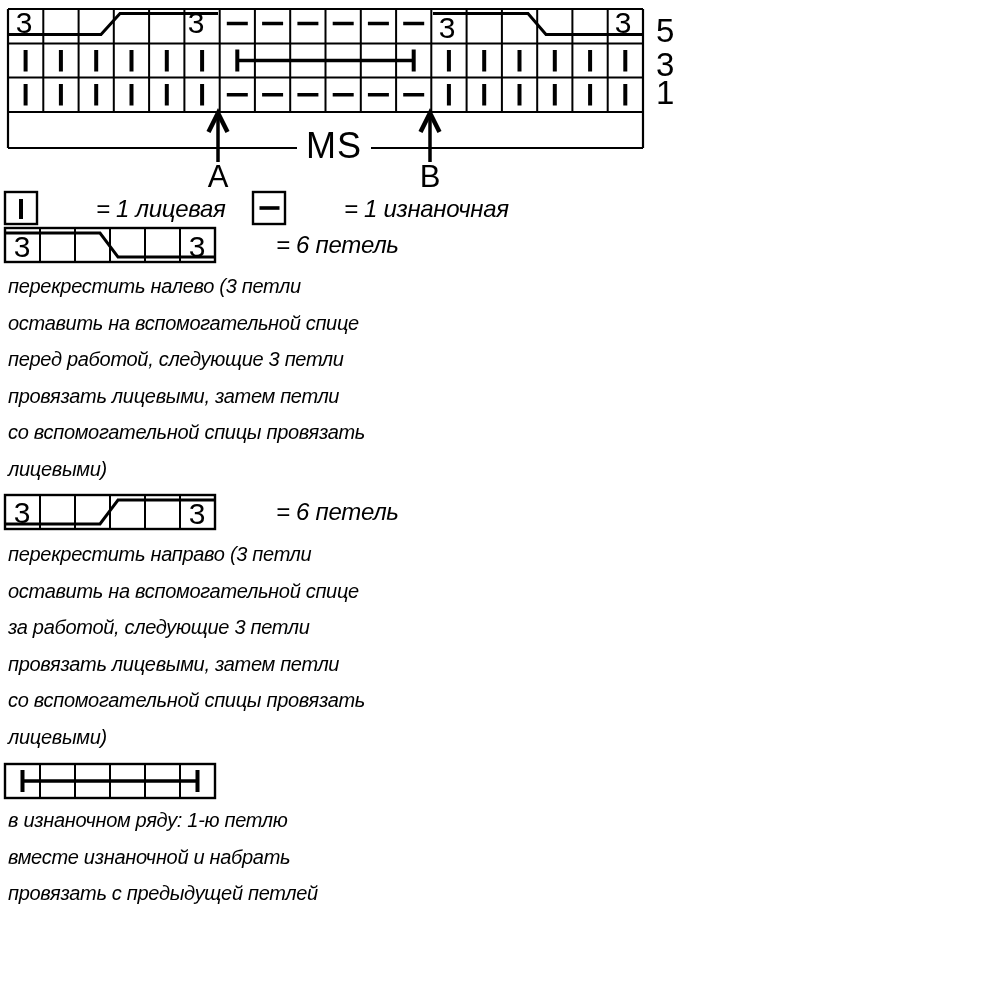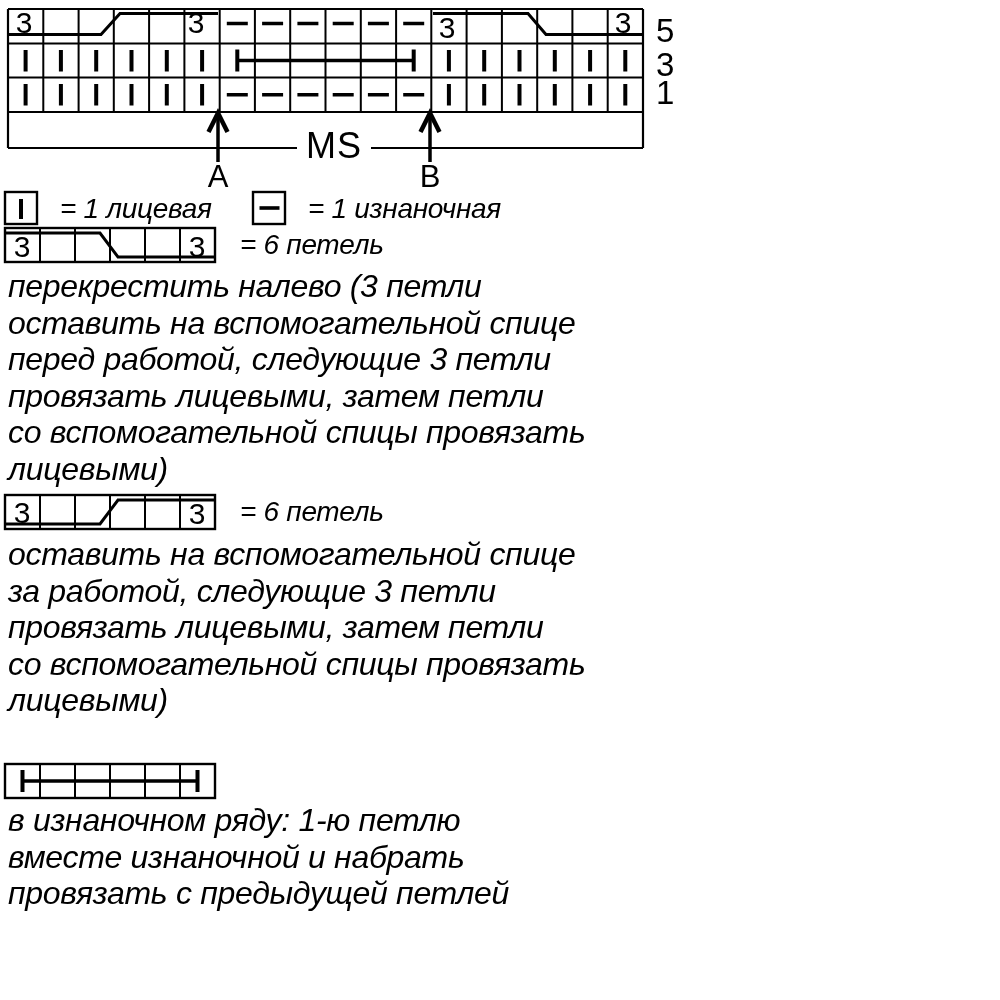--- a/index.html
+++ b/index.html
@@ -14,8 +14,8 @@
   .legend-row{position:absolute;left:0;height:40px;width:700px;}
   .legend-row .sym{position:absolute;top:0;}
   .eq-label{
-    position:absolute;top:2px;font-style:italic;font-size:28px;line-height:34px;
-    letter-spacing:-0.3px;white-space:nowrap;
+    position:absolute;top:2px;font-style:italic;font-size:24px;line-height:34px;
+    letter-spacing:-0.3px;white-space:nowrap;margin-left:36px;
   }
   .desc{
     position:absolute;left:8px;font-style:italic;font-size:32px;line-height:36.6px;

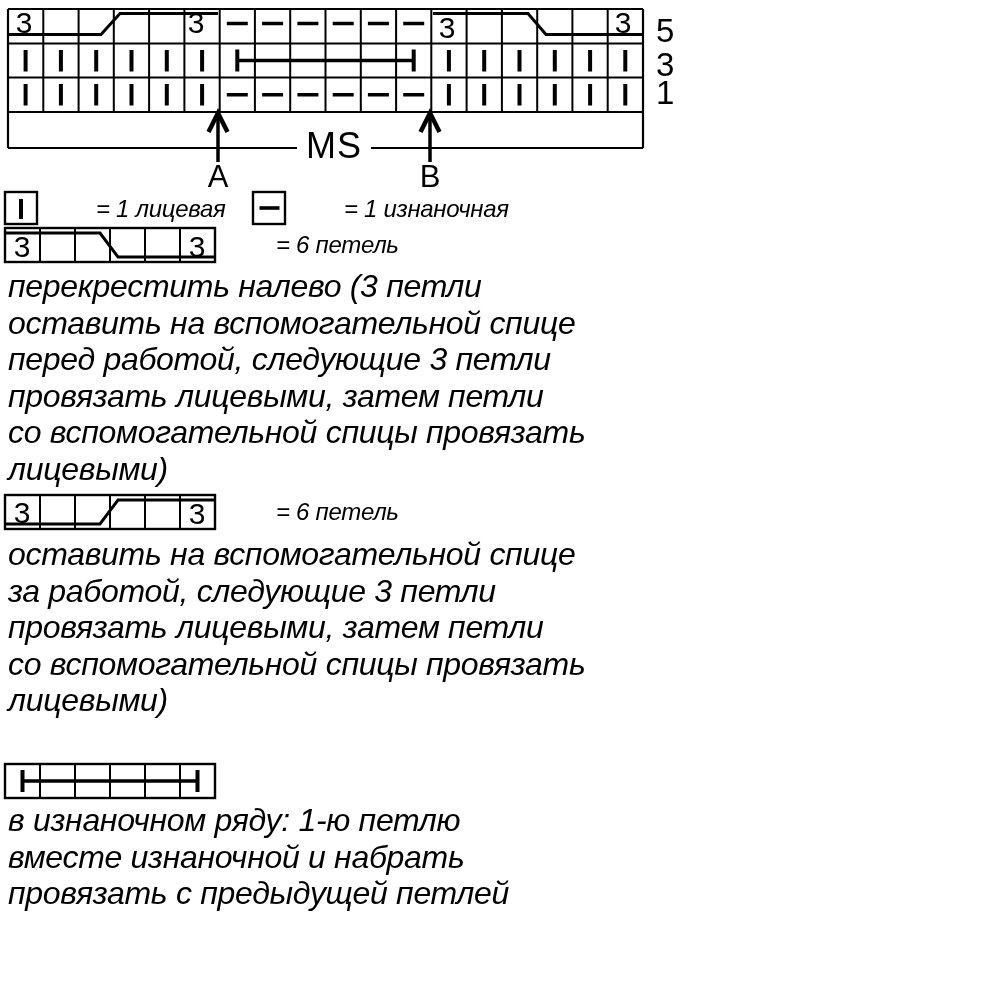--- a/index.html
+++ b/index.html
@@ -18,7 +18,7 @@
     letter-spacing:-0.3px;white-space:nowrap;margin-left:36px;
   }
   .desc{
-    position:absolute;left:8px;font-style:italic;font-size:32px;line-height:36.6px;
+    position:absolute;left:8px;font-style:italic;font-size:20px;line-height:36.6px;
     letter-spacing:-0.3px;white-space:nowrap;
   }
   .chart-num{font-size:30px;}

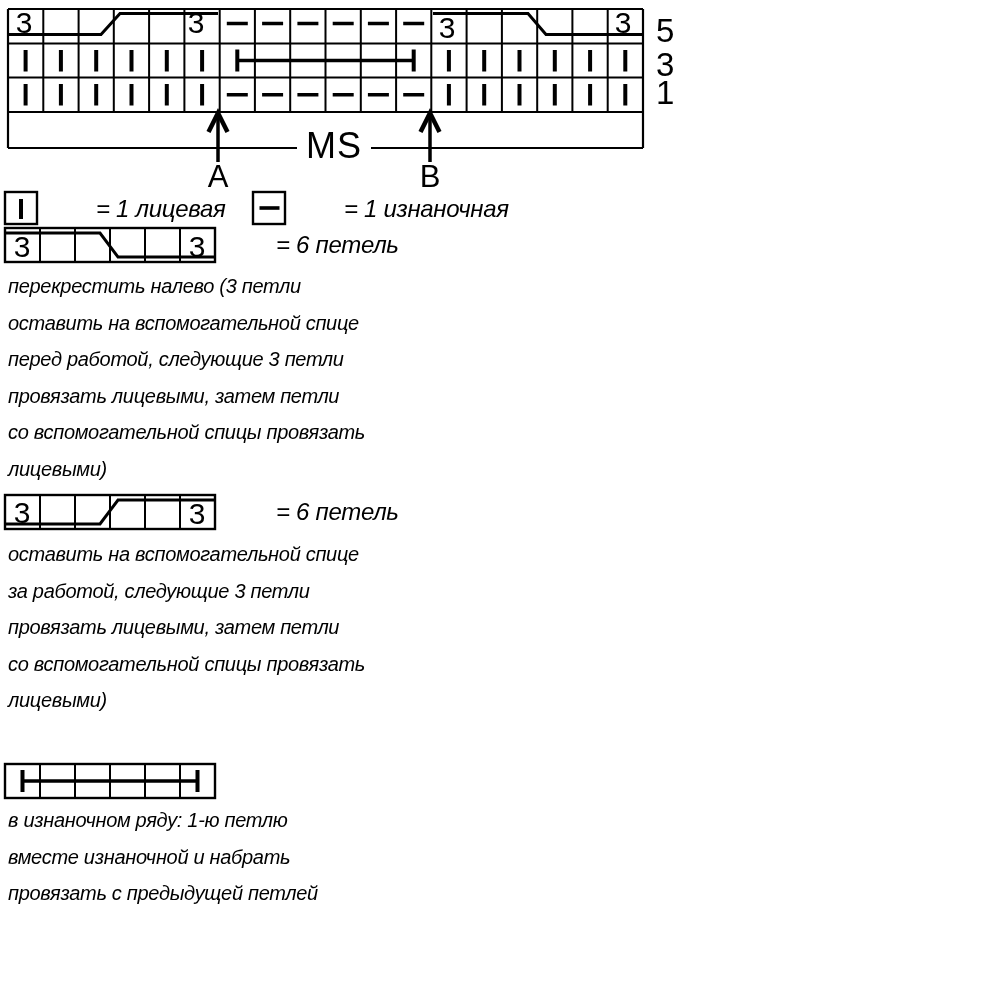--- a/index.html
+++ b/index.html
@@ -129,6 +129,7 @@
     <span class="eq-label" style="left:240px;">= 6 петель</span>
   </div>
   <div class="desc" style="top:536px;">
+    <div>перекрестить направо (3 петли</div>
     <div>оставить на вспомогательной спице</div>
     <div>за работой, следующие 3 петли</div>
     <div>провязать лицевыми, затем петли</div>

